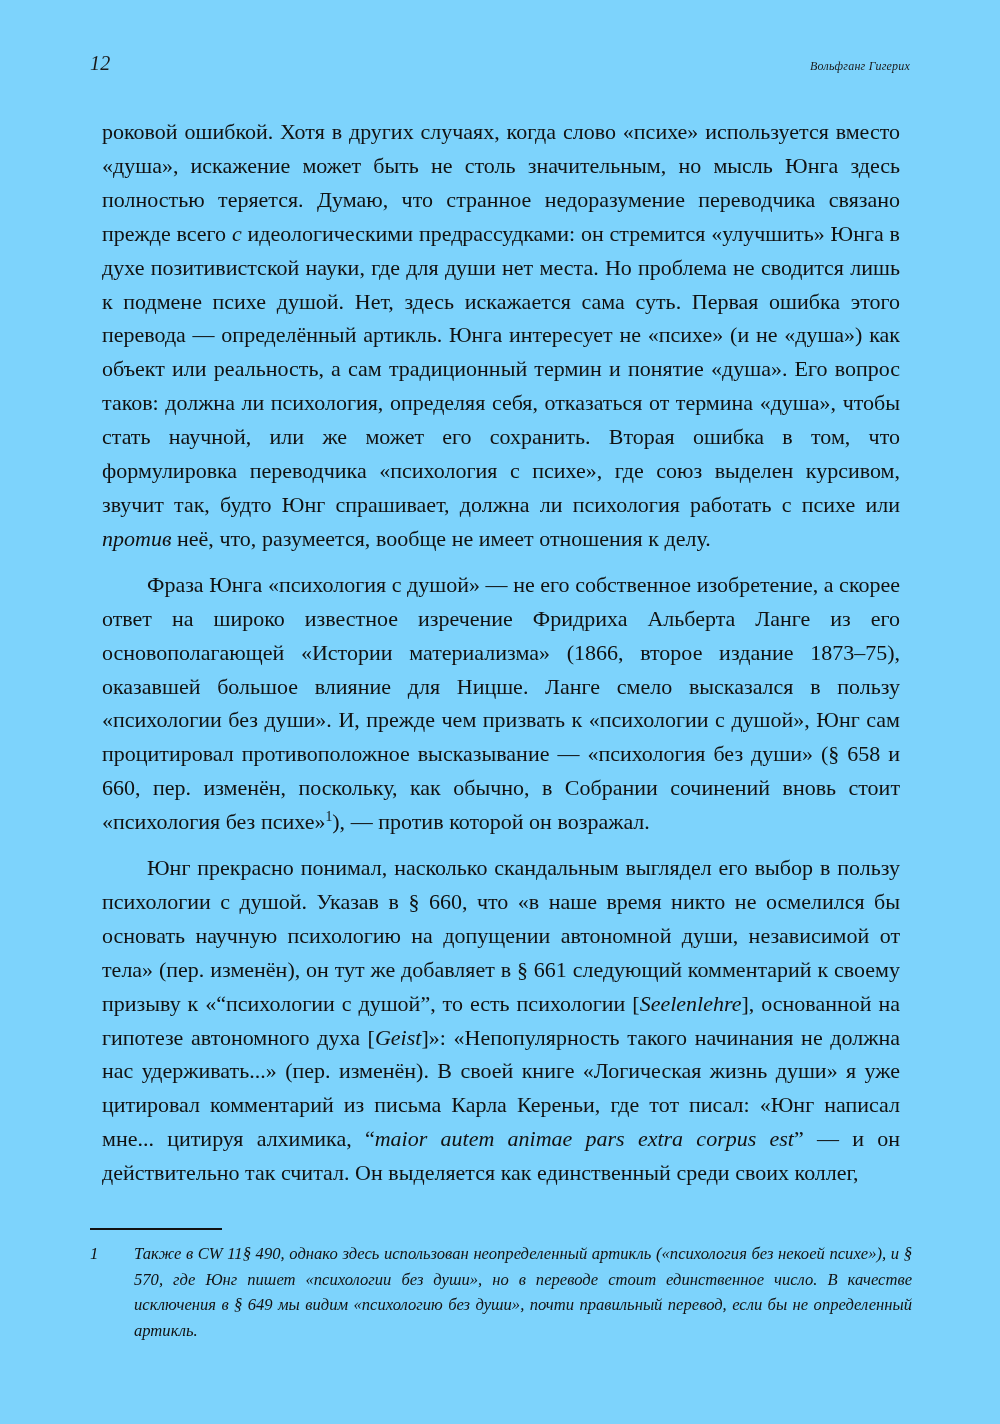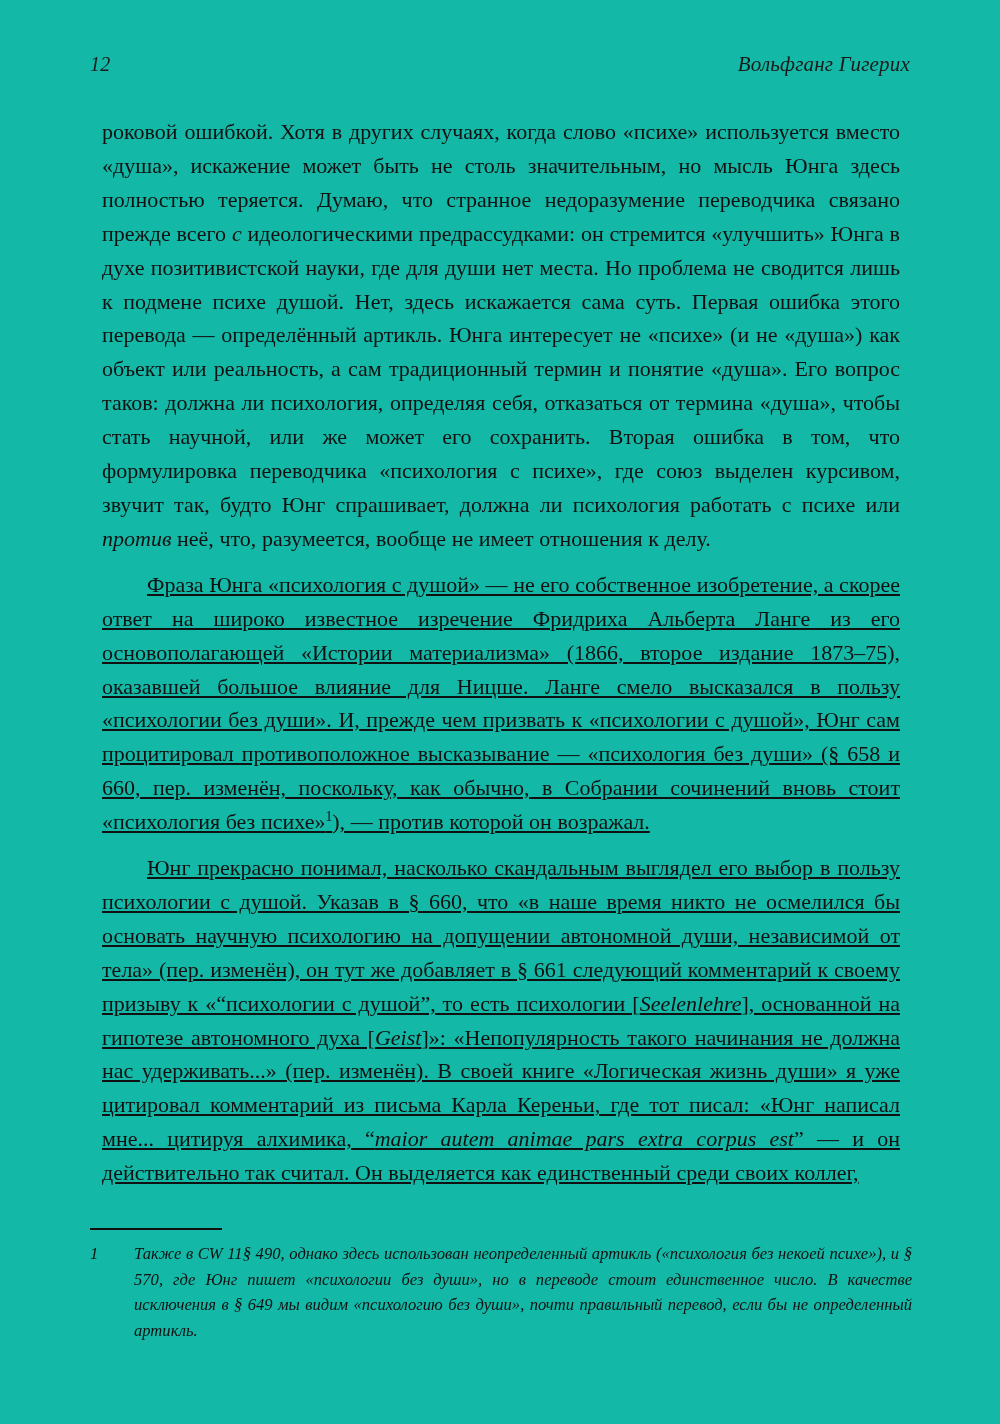--- a/index.html
+++ b/index.html
@@ -18,7 +18,7 @@
     position: relative;
     width: 1000px;
     height: 1424px;
-    background: #14b8a6;
+    background: #7dd3fc;
     box-sizing: border-box;
     overflow: hidden;
   }

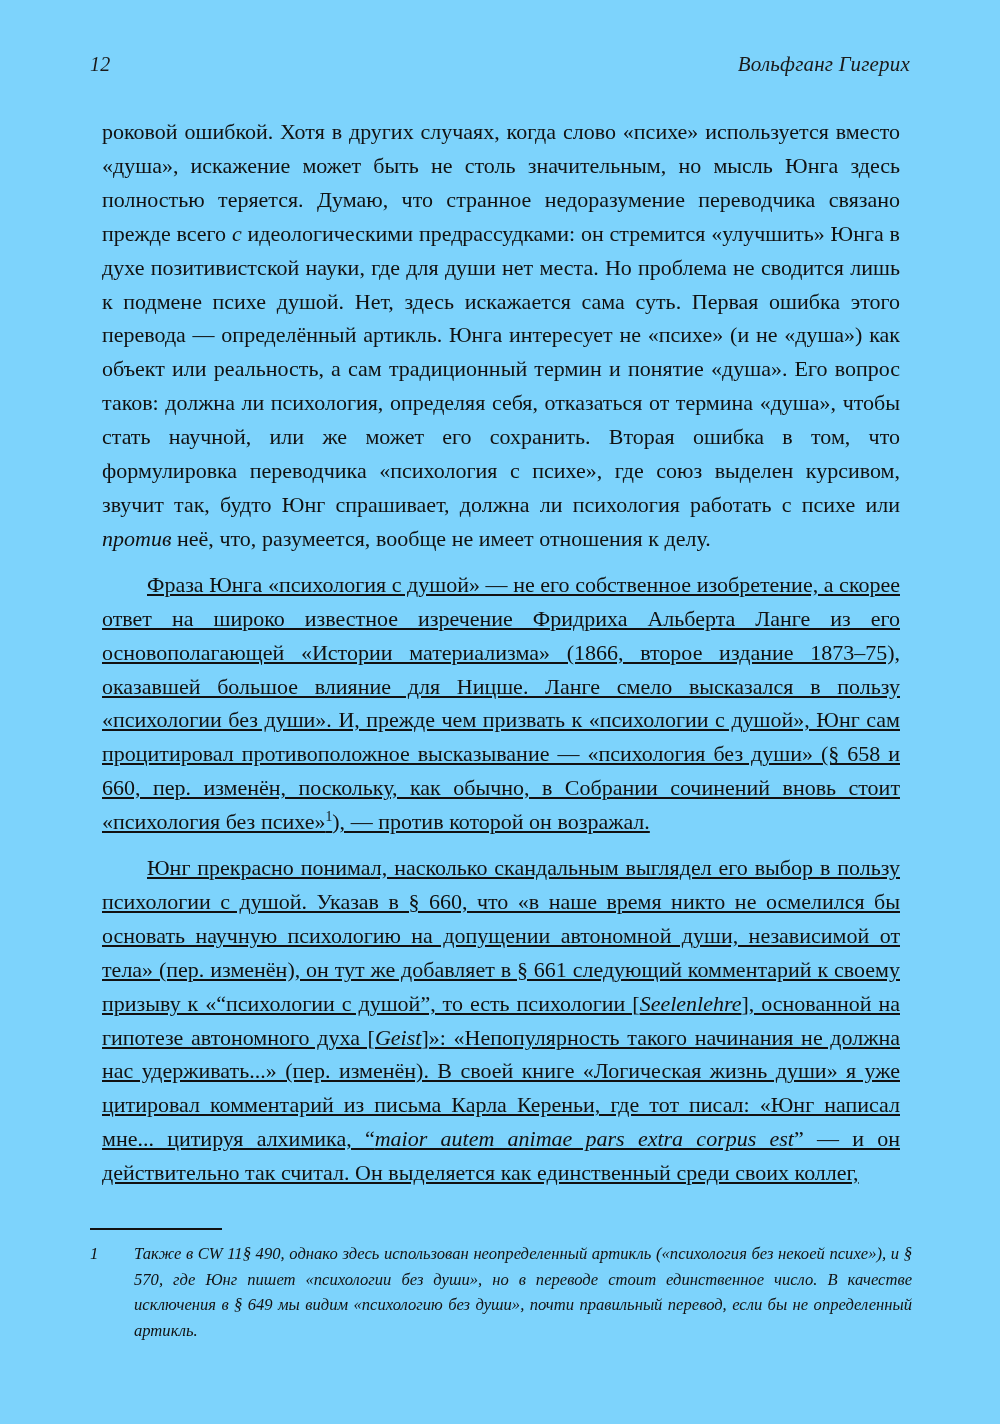--- a/index.html
+++ b/index.html
@@ -44,7 +44,7 @@
   }
   .head-title {
     font-style: italic;
-    font-size: 21px;
+    font-size: 12px;
   }
 
   

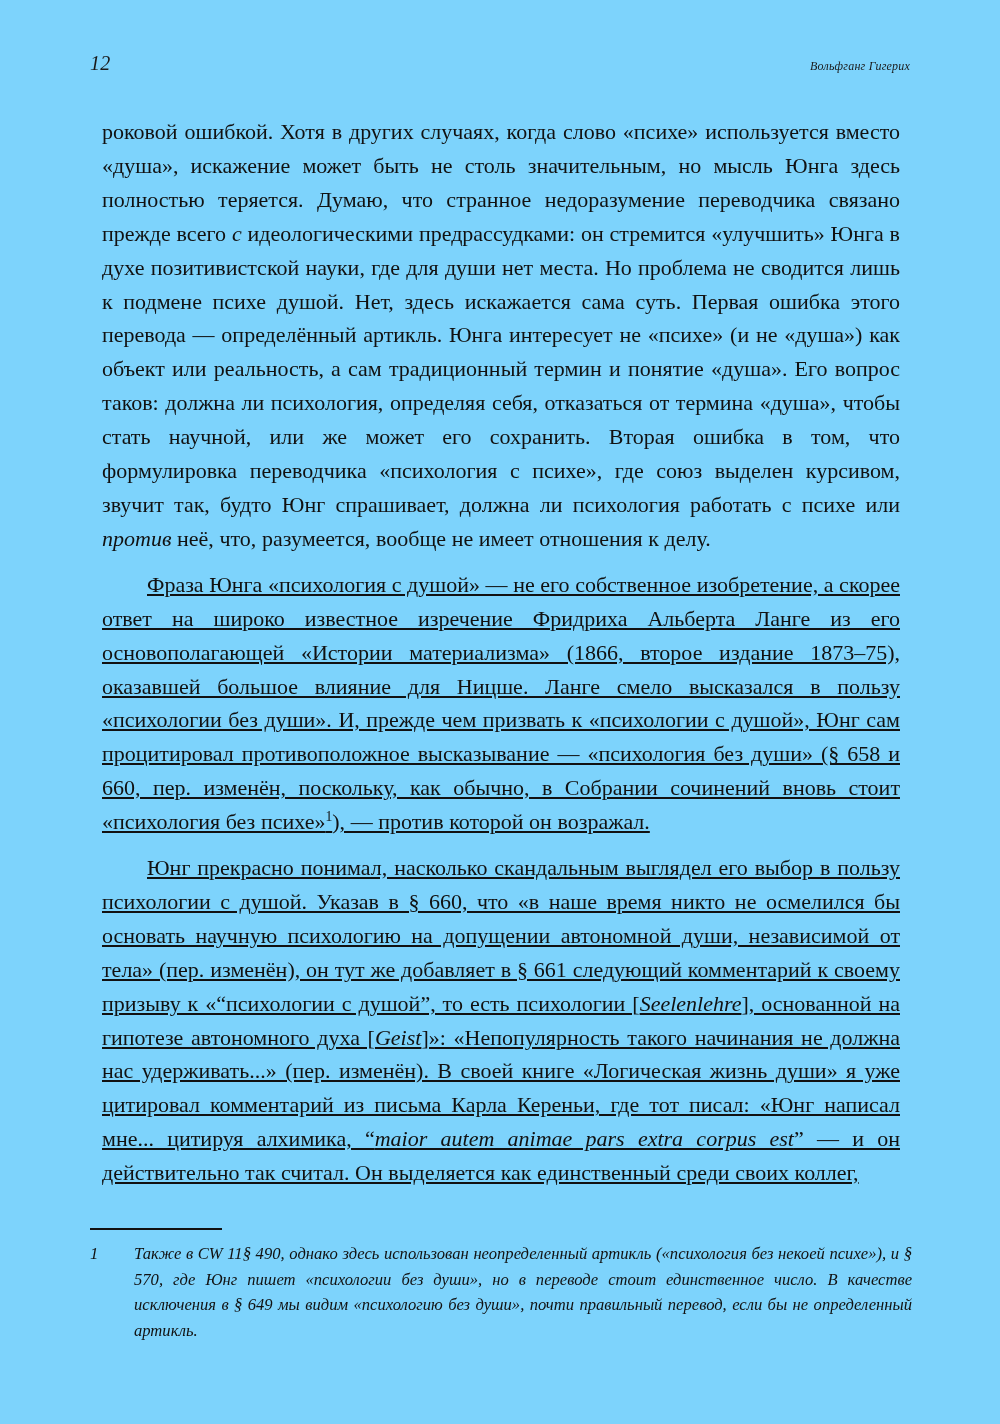--- a/index.html
+++ b/index.html
@@ -66,7 +66,6 @@
   }
   .para + .para {
     text-indent: 45px;
-    text-decoration: underline;
   }
   .para i, .para em {
     font-style: italic;

